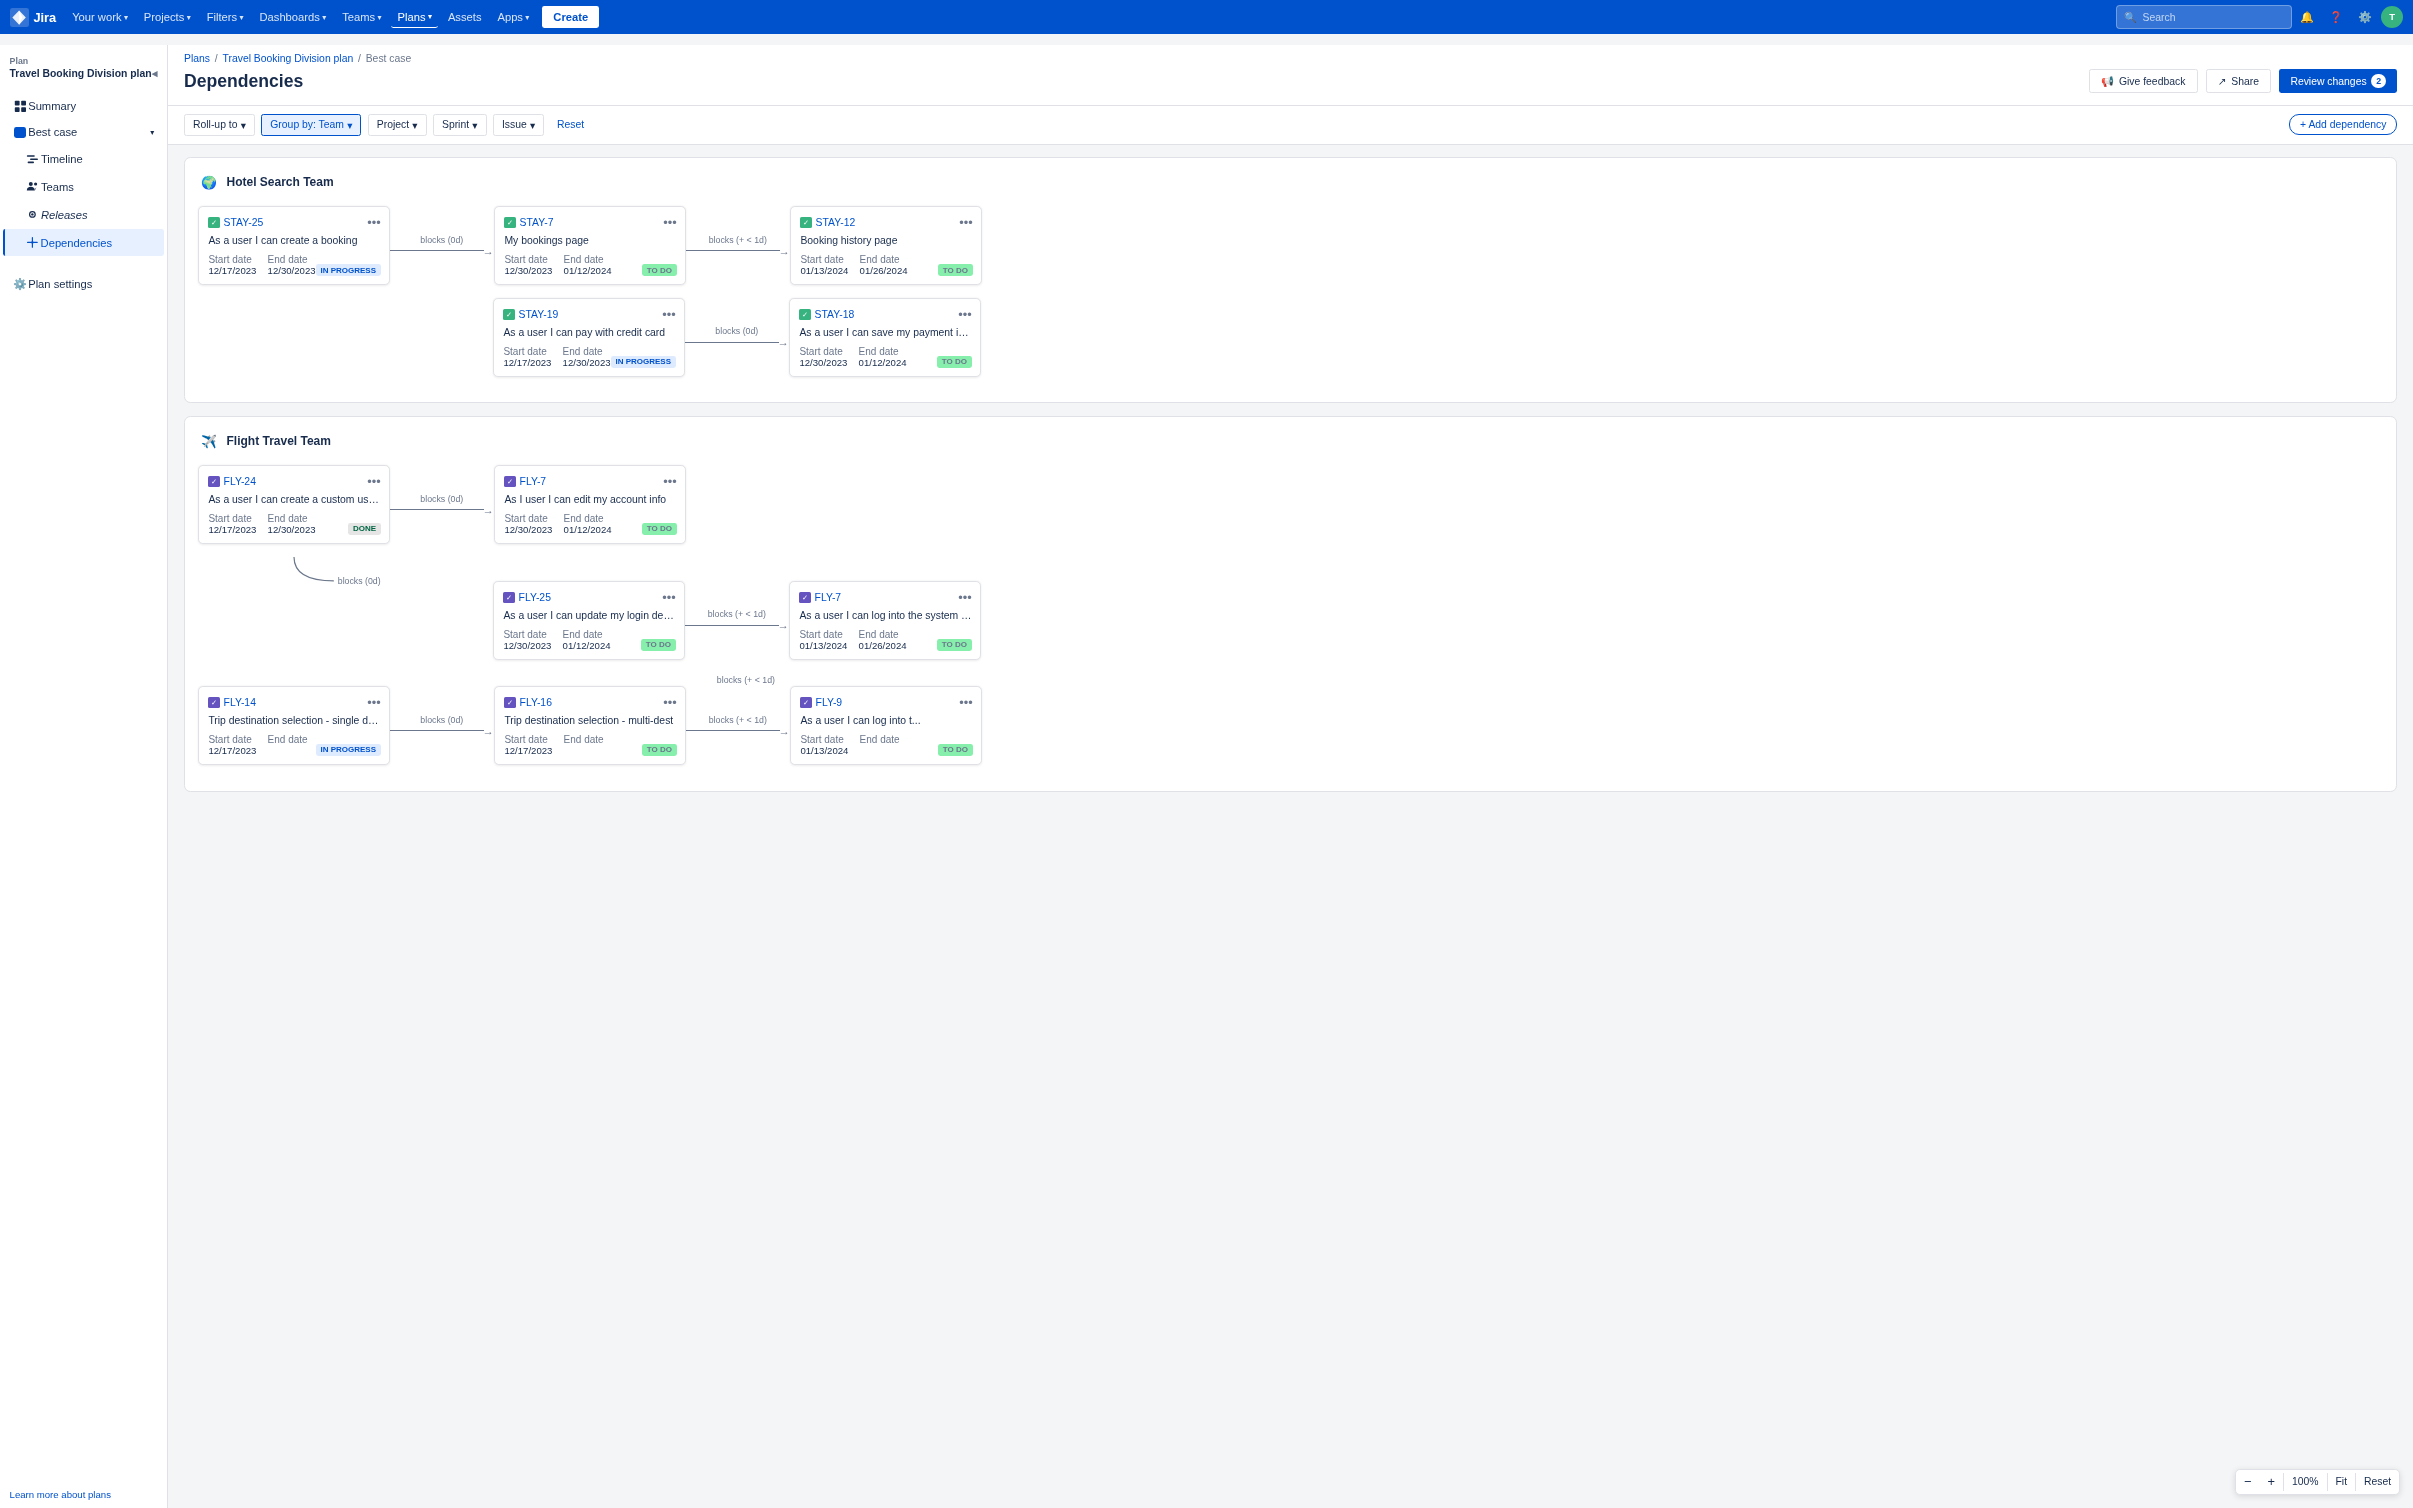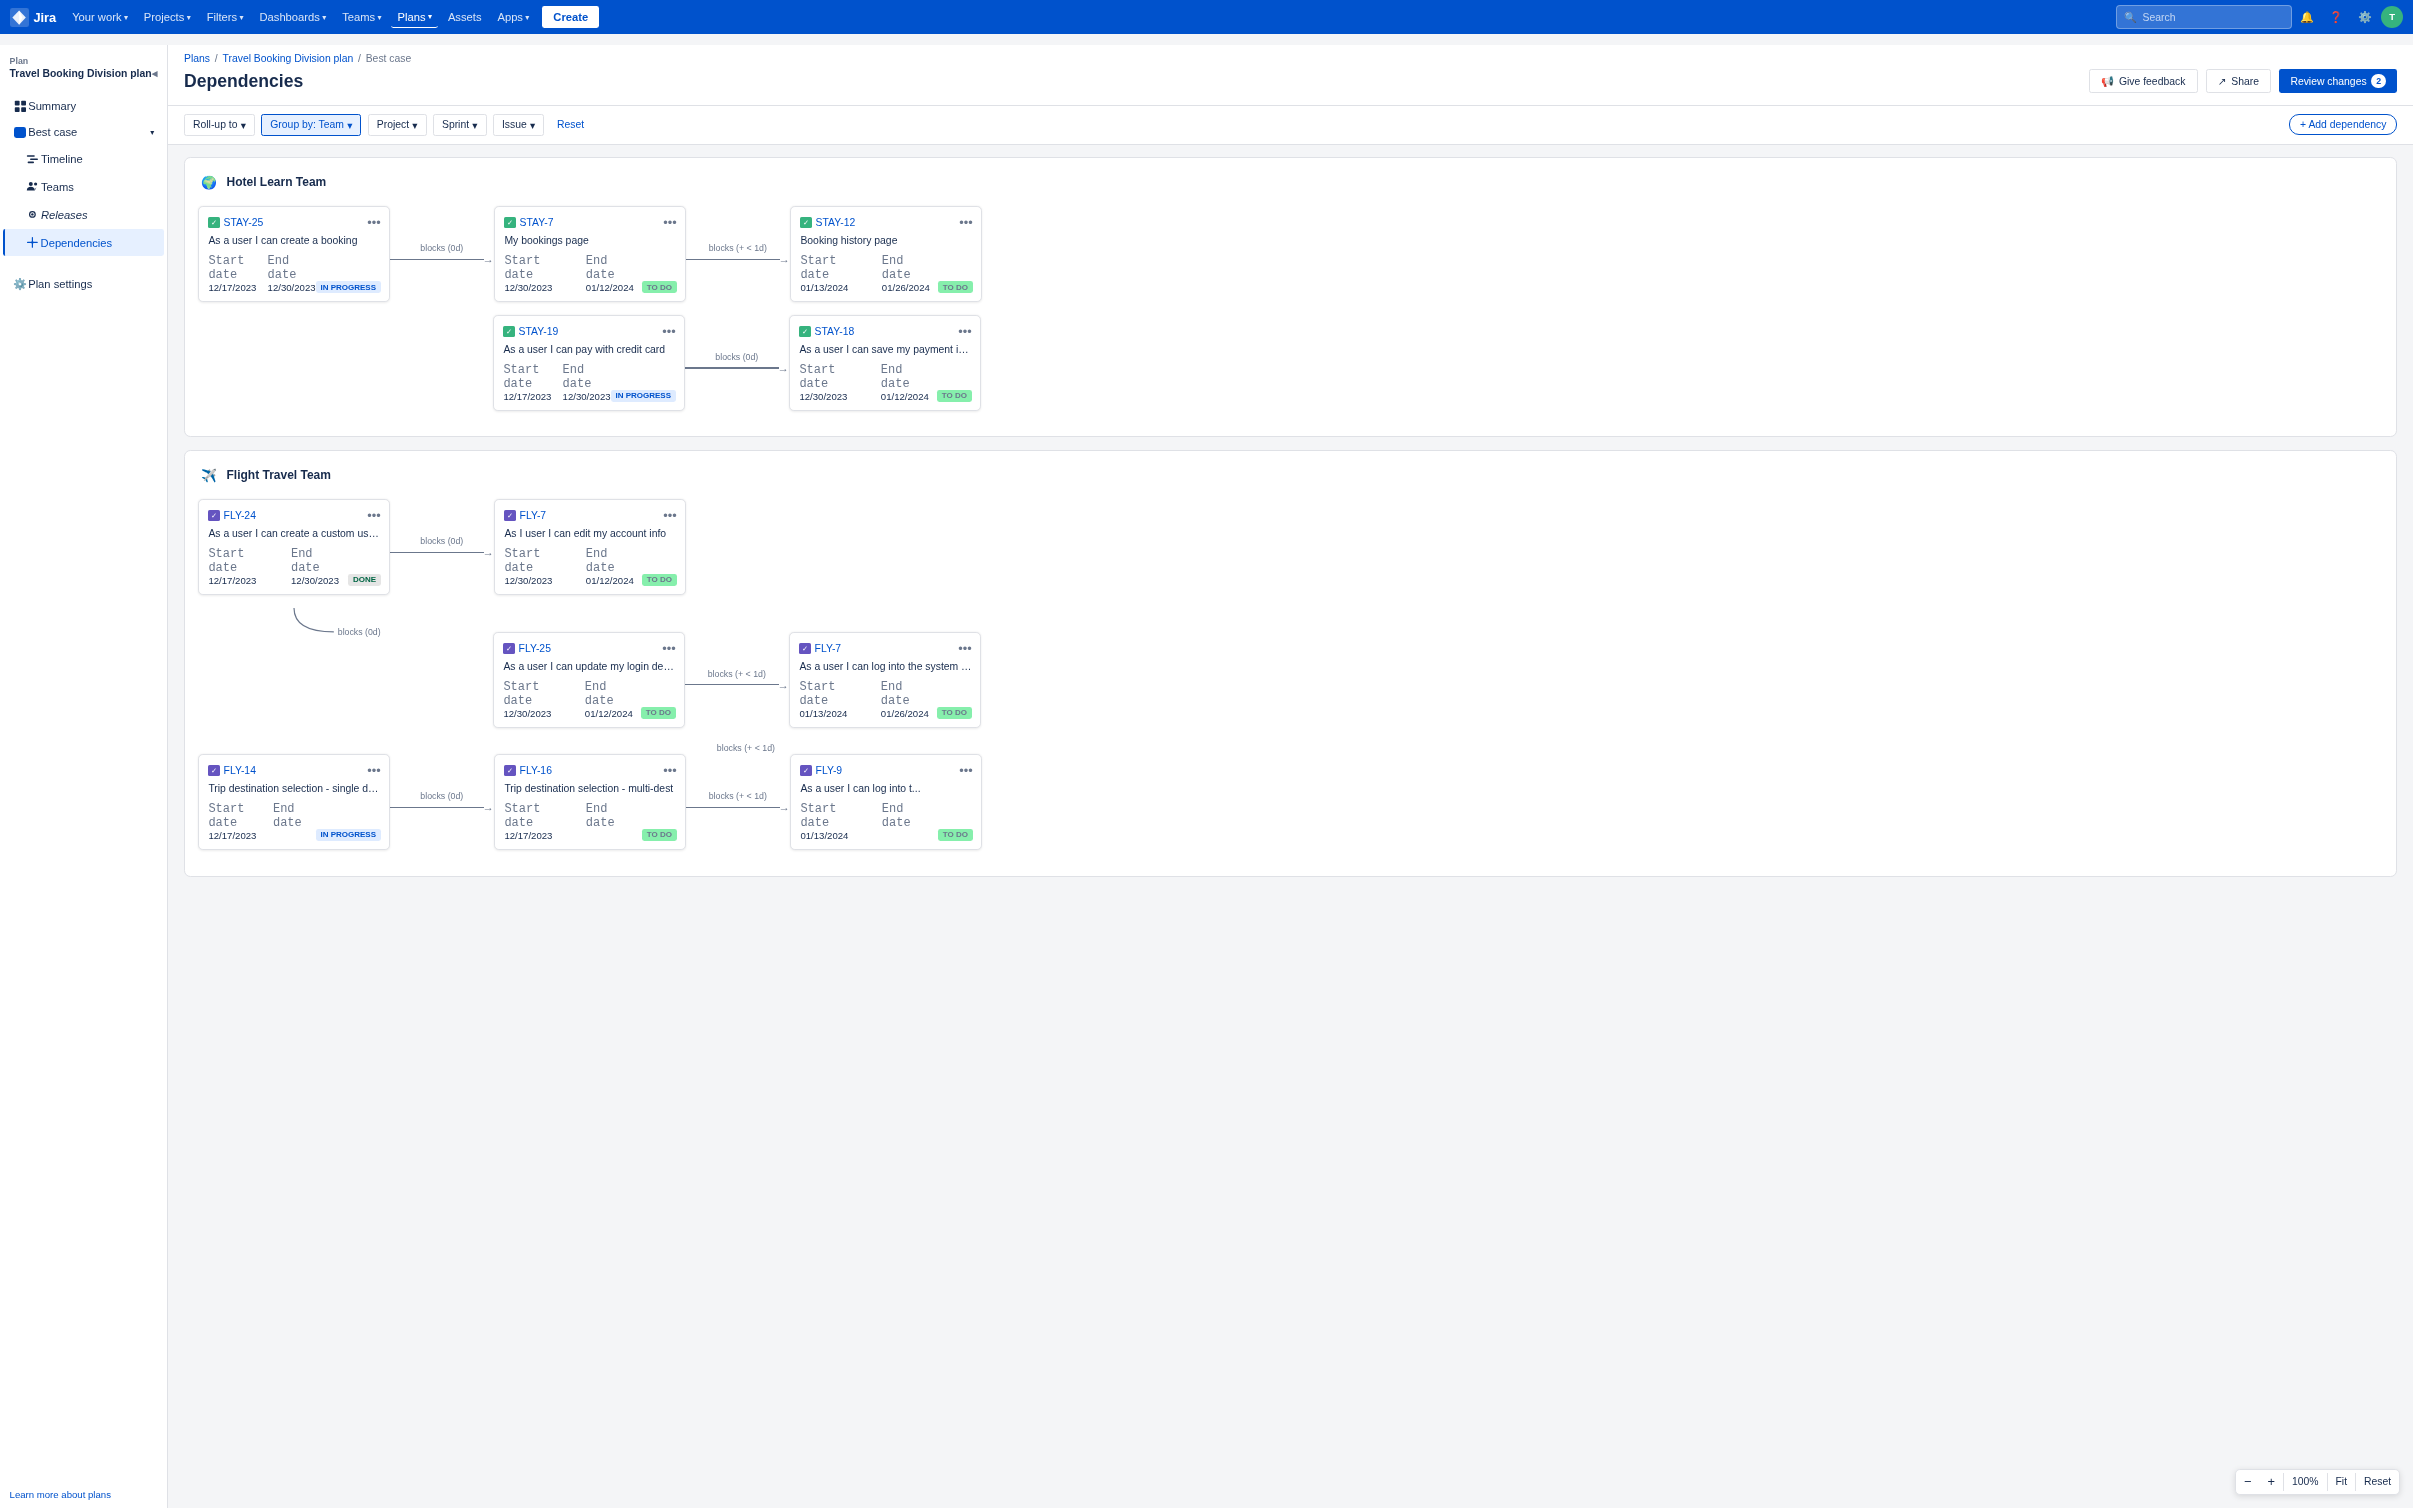--- a/index.html
+++ b/index.html
@@ -313,7 +313,7 @@
     <div class="team-section">
       <div class="team-header">
         <div class="team-avatar">🌍</div>
-        <span>Hotel Learn Team</span>
+        <span>Hotel Search Team</span>
       </div>
 
       <div class="dep-row">

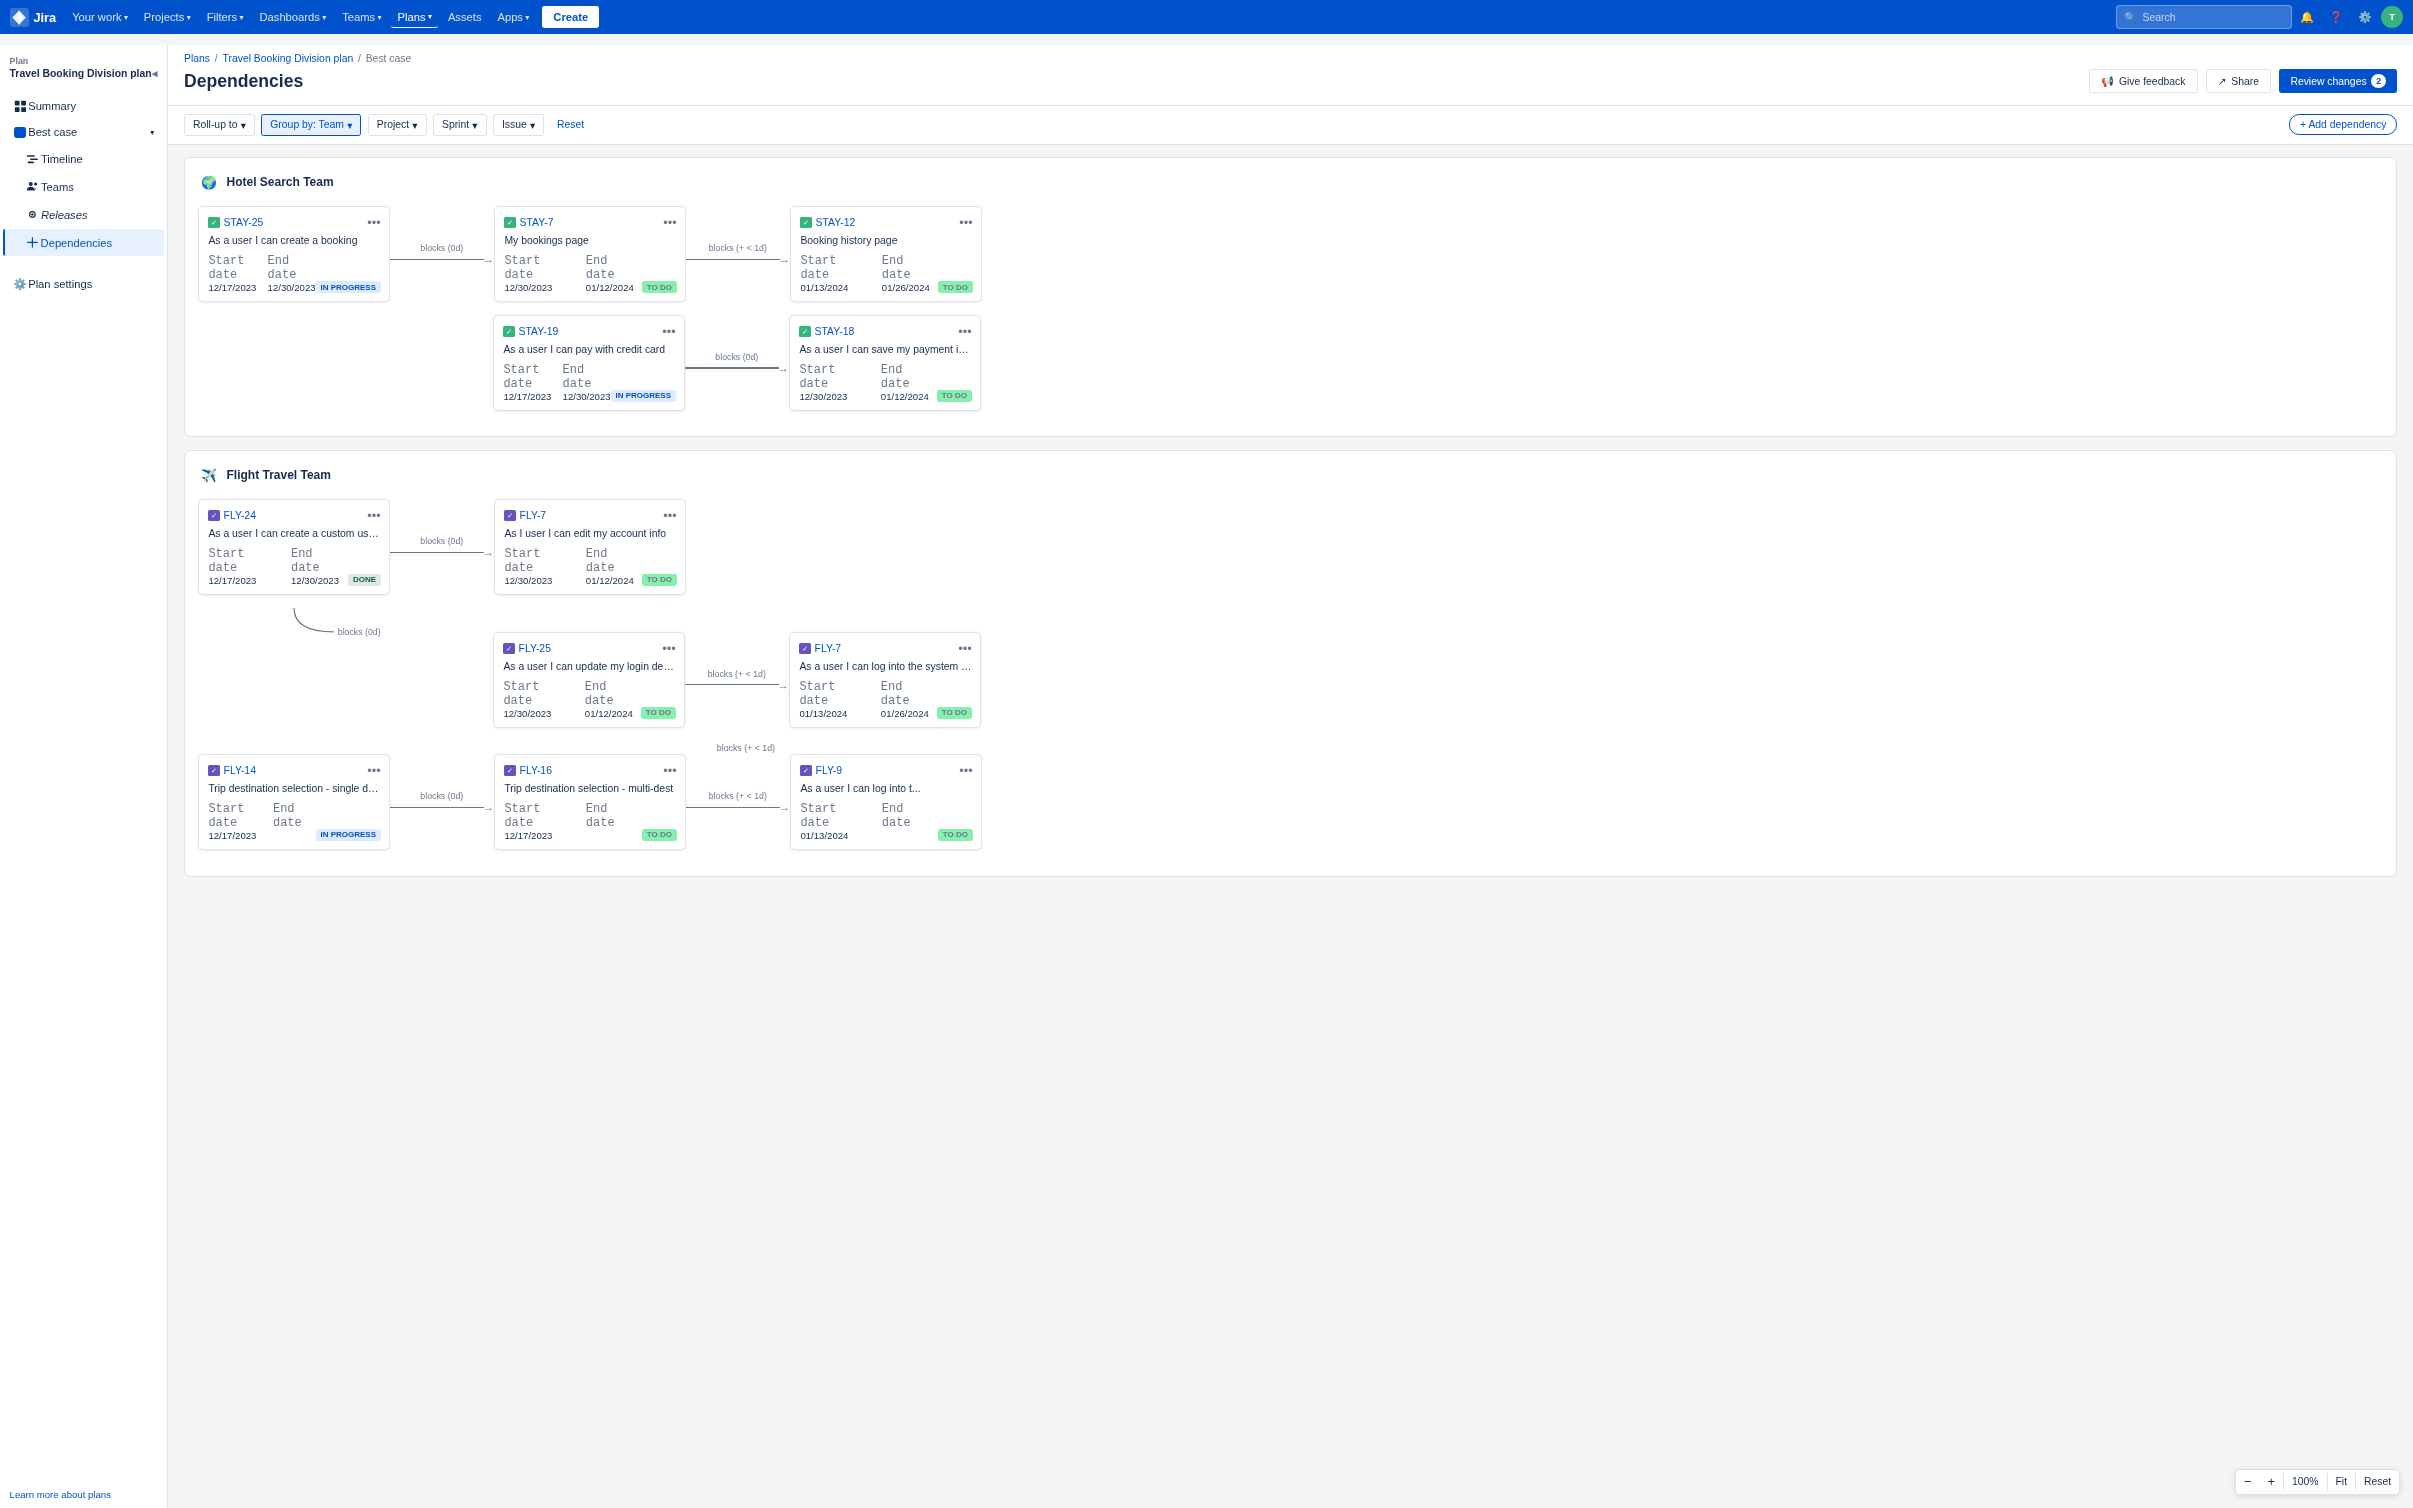--- a/index.html
+++ b/index.html
@@ -93,7 +93,7 @@
     .dep-card-title { font-size: 10.4px; color: #172b4d; margin-bottom: 6.4px; line-height: 1.3; white-space: nowrap; overflow: hidden; text-overflow: ellipsis; }
     .dep-card-footer { display: flex; align-items: flex-end; justify-content: space-between; }
     .dep-card-dates { font-size: 8.8px; color: #6b778c; }
-    .dep-card-dates .label { font-size: 12px; color: #6b778c; font-family: Liberation Mono, monospace; }
+    .dep-card-dates .label { font-size: 10px; color: #6b778c; }
     .dep-card-dates .value { font-weight: 500; color: #172b4d; font-size: 9.6px; }
     .dep-card-dates-row { display: flex; gap: 11.2px; }
     .status-badge { font-size: 8px; font-weight: 600; padding: 1.6px 4.8px; border-radius: 2.4px; text-transform: uppercase; white-space: nowrap; }

